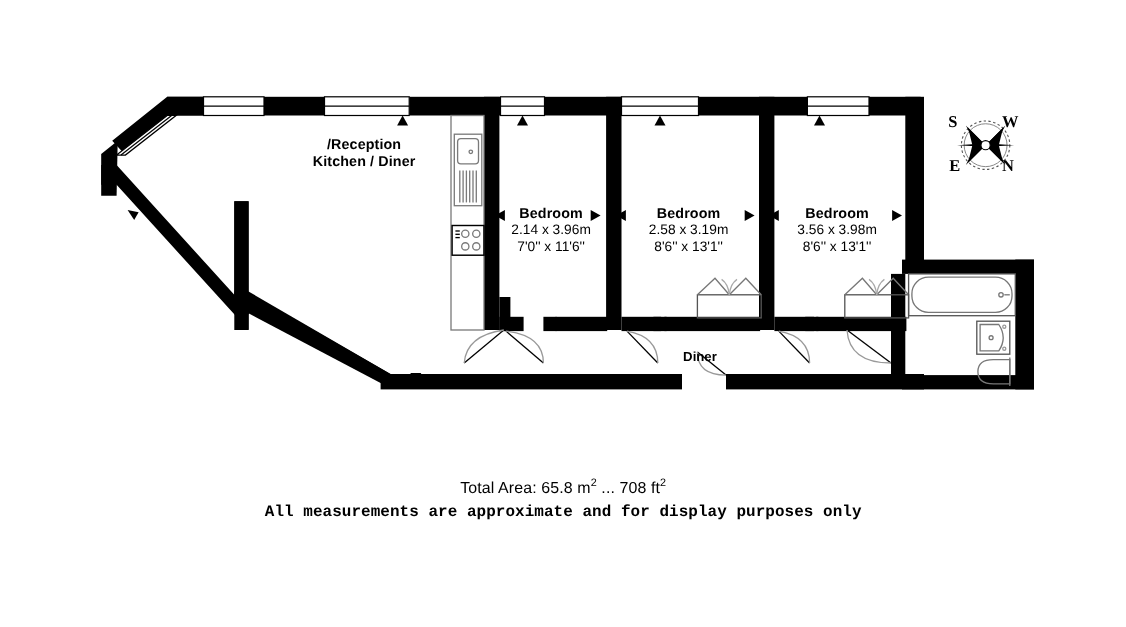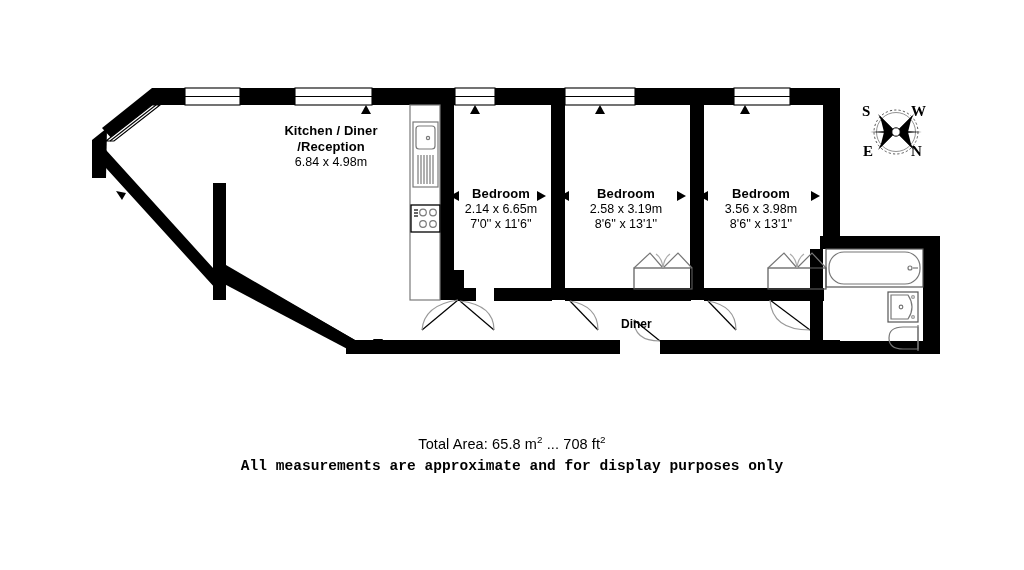--- a/index.html
+++ b/index.html
@@ -287,8 +287,8 @@
   </svg>
 
   <div class="room-label multi" style="left:241px; top:123px; width:180px;">
+    <span class="rl-name">/Reception</span>
     <span class="rl-name">Kitchen / Diner</span>
-    <span class="rl-name">/Reception</span>
     <div class="rl-metric">6.84 x 4.98m</div>
   </div>
 

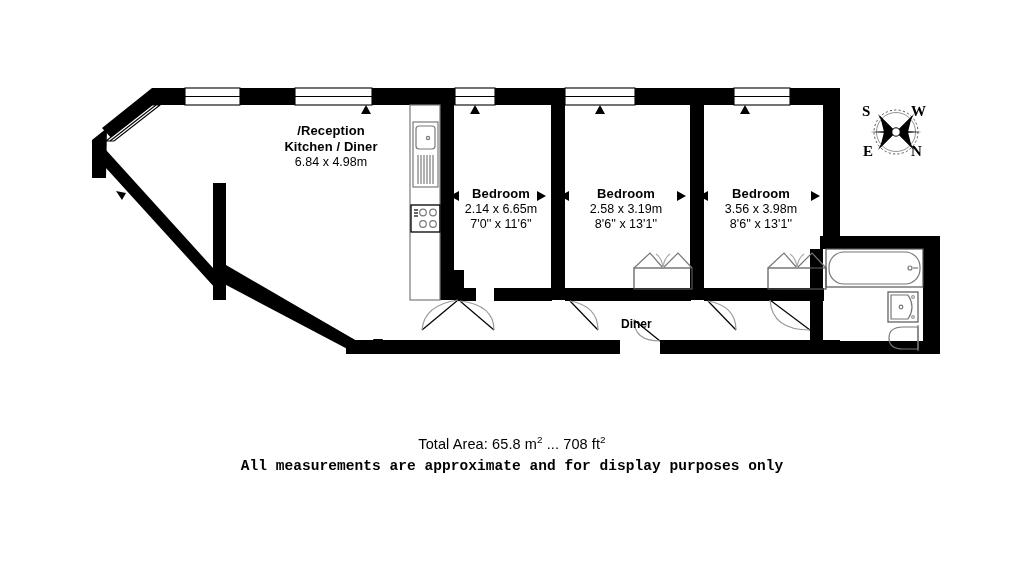--- a/index.html
+++ b/index.html
@@ -289,7 +289,6 @@
   <div class="room-label multi" style="left:241px; top:123px; width:180px;">
     <span class="rl-name">/Reception</span>
     <span class="rl-name">Kitchen / Diner</span>
-    <div class="rl-metric">6.84 x 4.98m</div>
   </div>
 
   <div class="room-label" style="left:431px; top:186px; width:140px;">

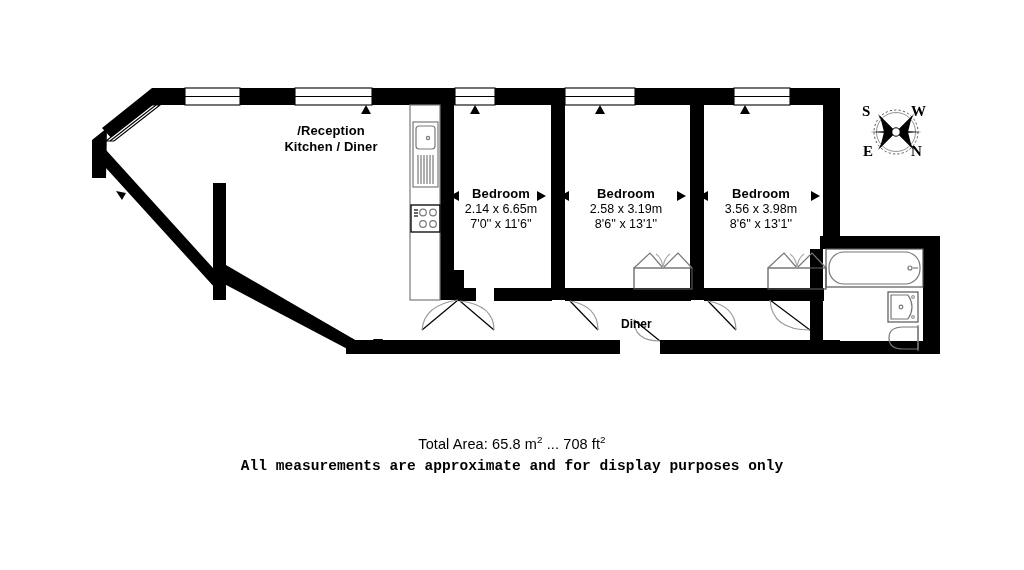--- a/index.html
+++ b/index.html
@@ -293,7 +293,7 @@
 
   <div class="room-label" style="left:431px; top:186px; width:140px;">
     <div class="rl-name">Bedroom</div>
-    <div class="rl-metric">2.14 x 6.65m</div>
+    <div class="rl-metric">2.14 x 3.96m</div>
     <div class="rl-imperial">7'0'' x 11'6''</div>
   </div>
 

